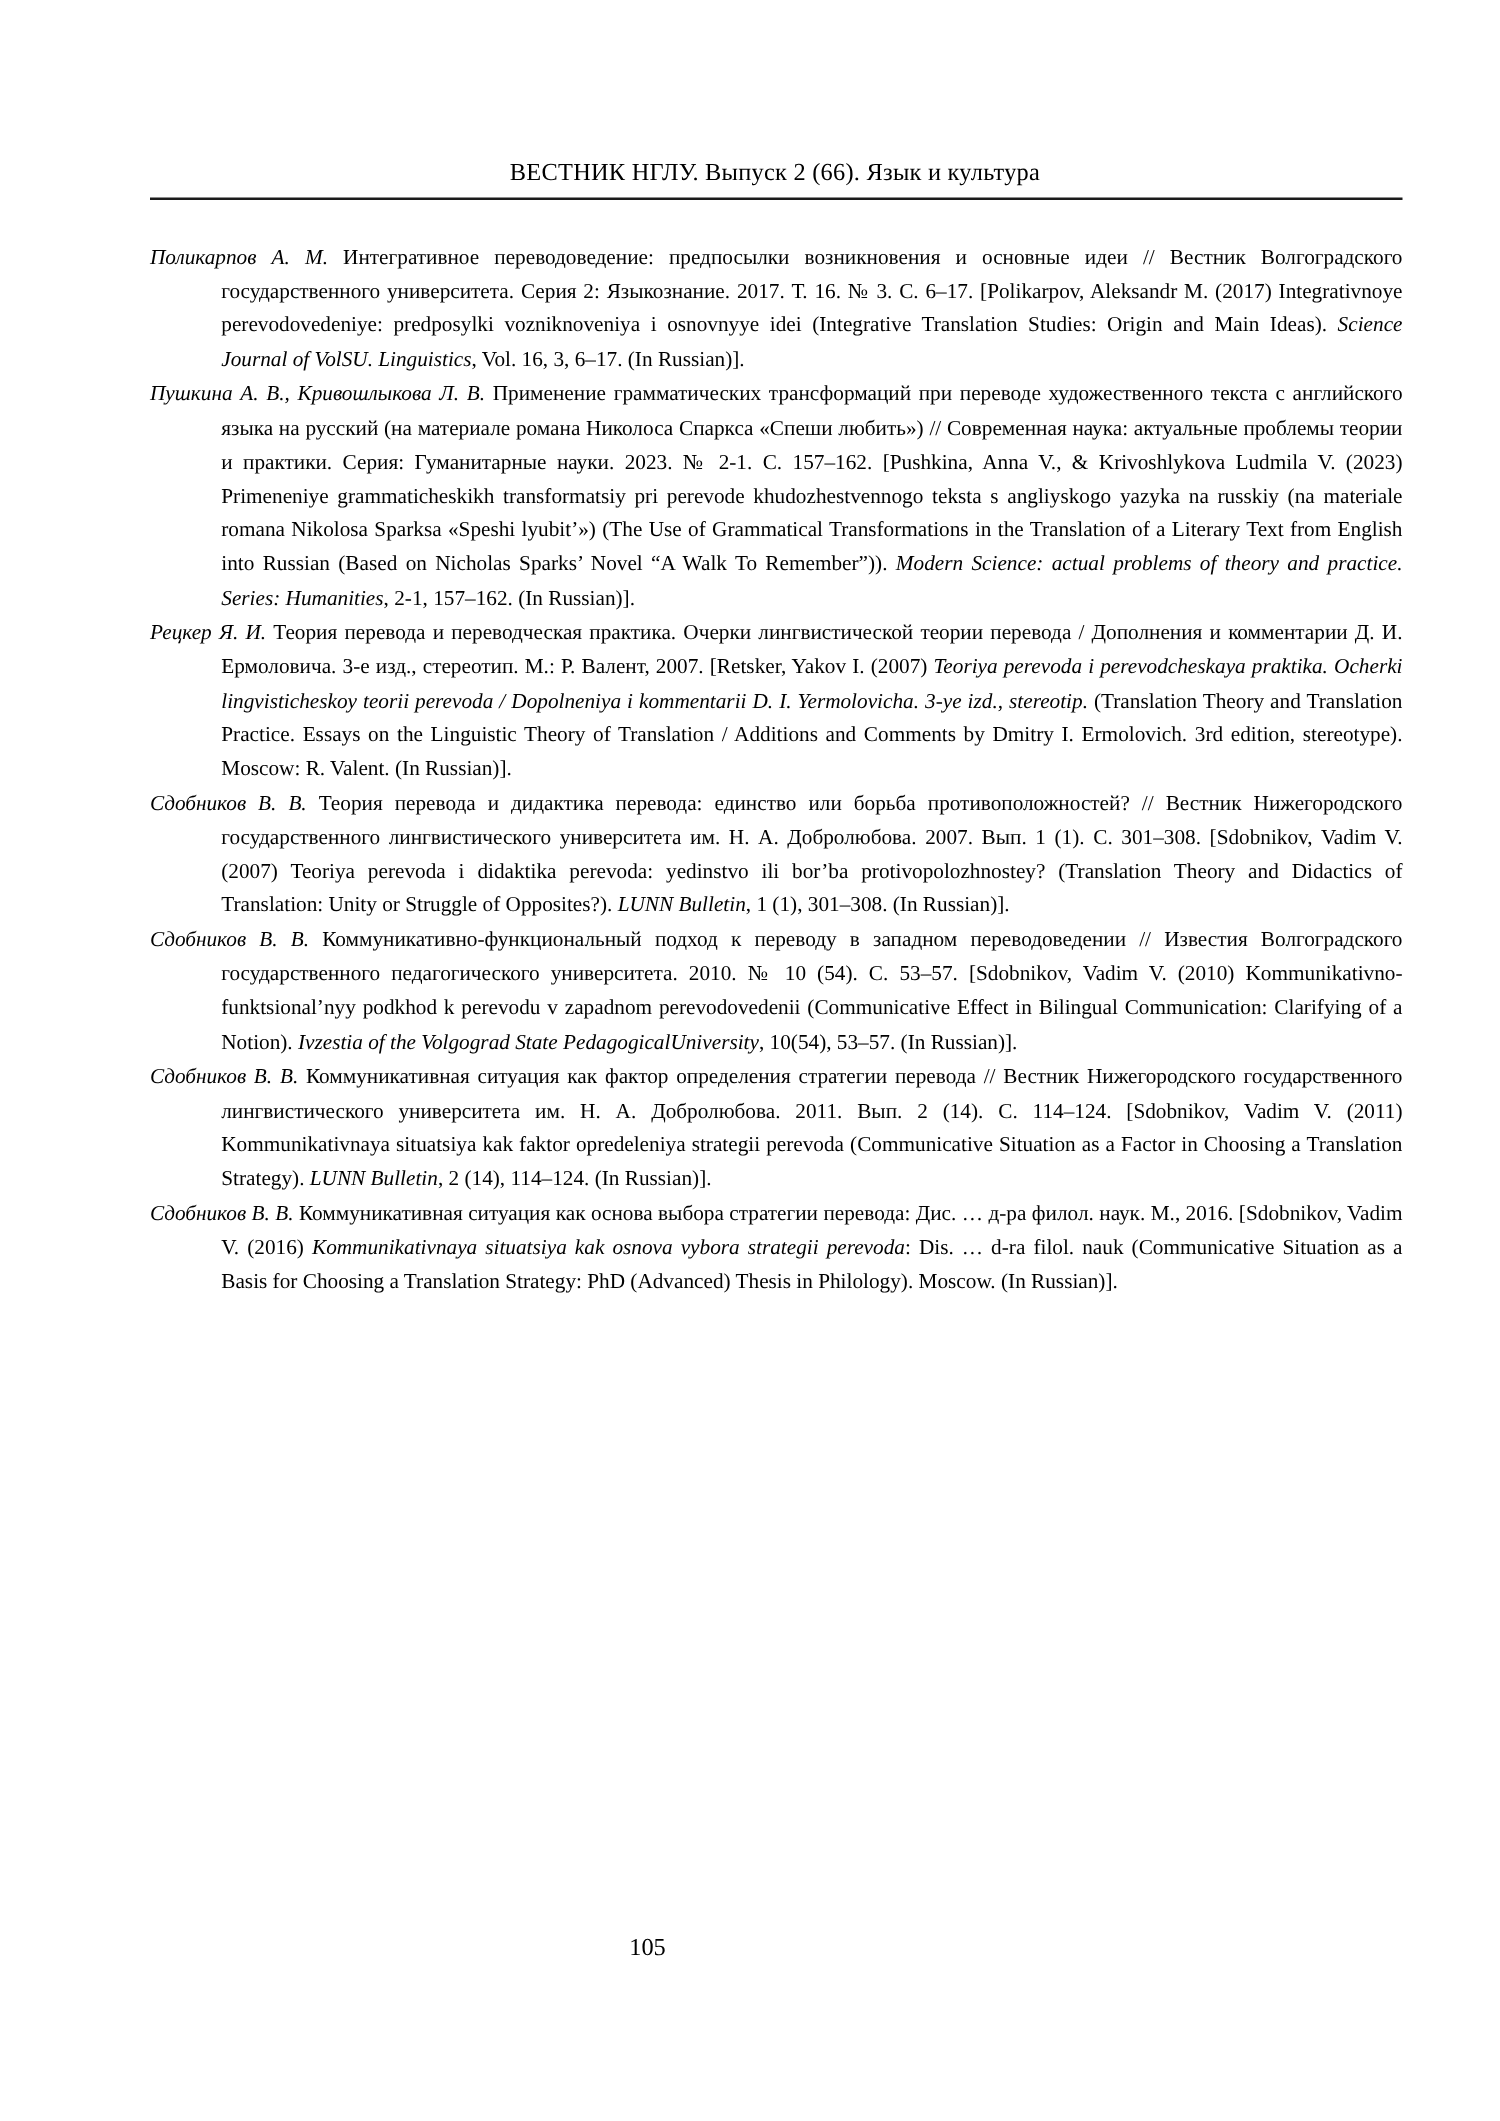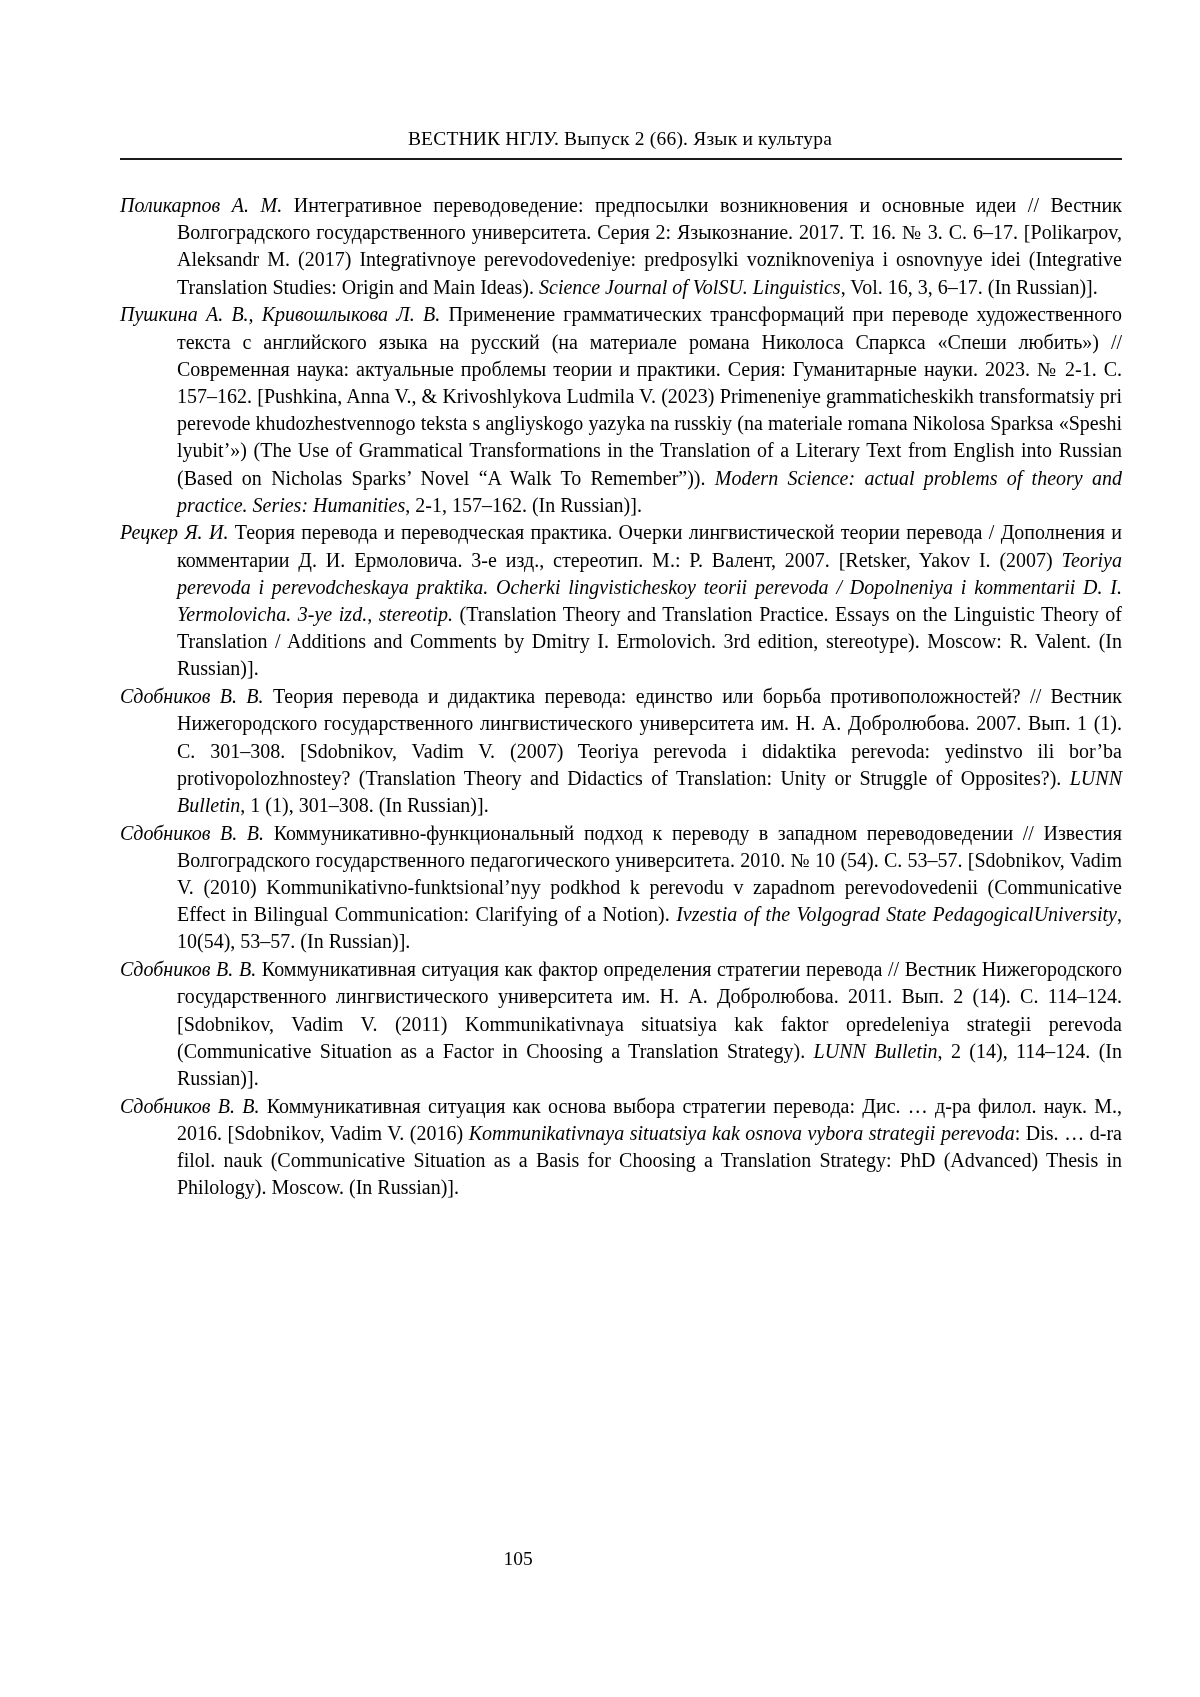--- a/index.html
+++ b/index.html
@@ -45,7 +45,7 @@
     width: 1002px;
   }
   .ref {
-    font-size: 20px;
+    font-size: 17px;
     line-height: 27.2px;
     text-align: justify;
     text-justify: inter-word;

